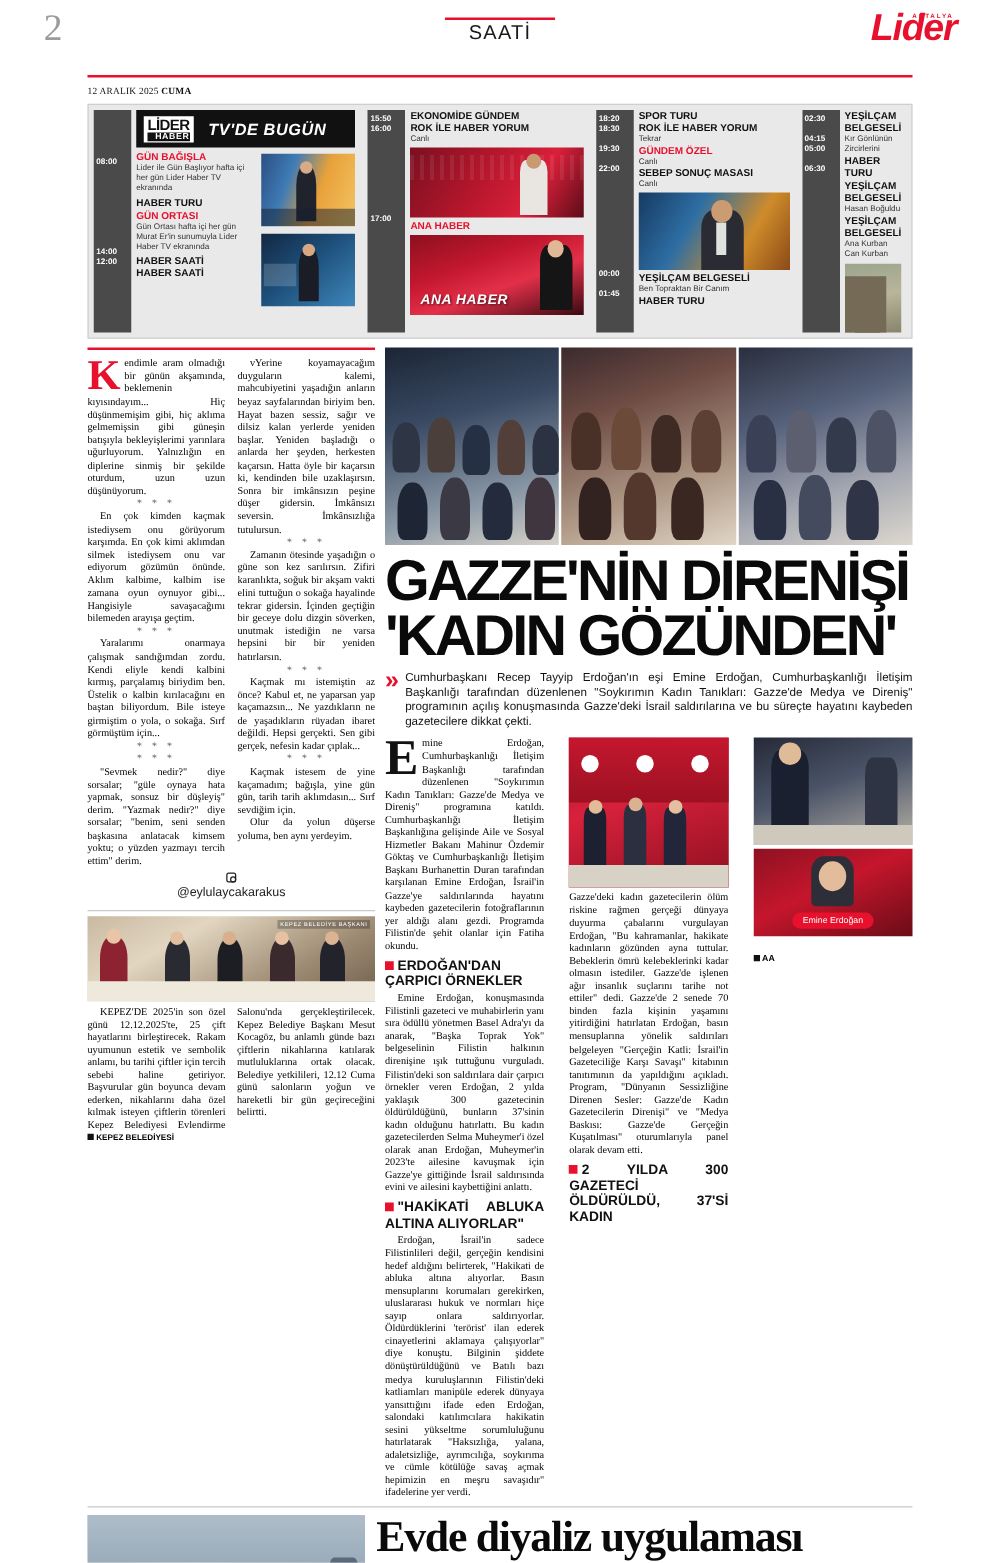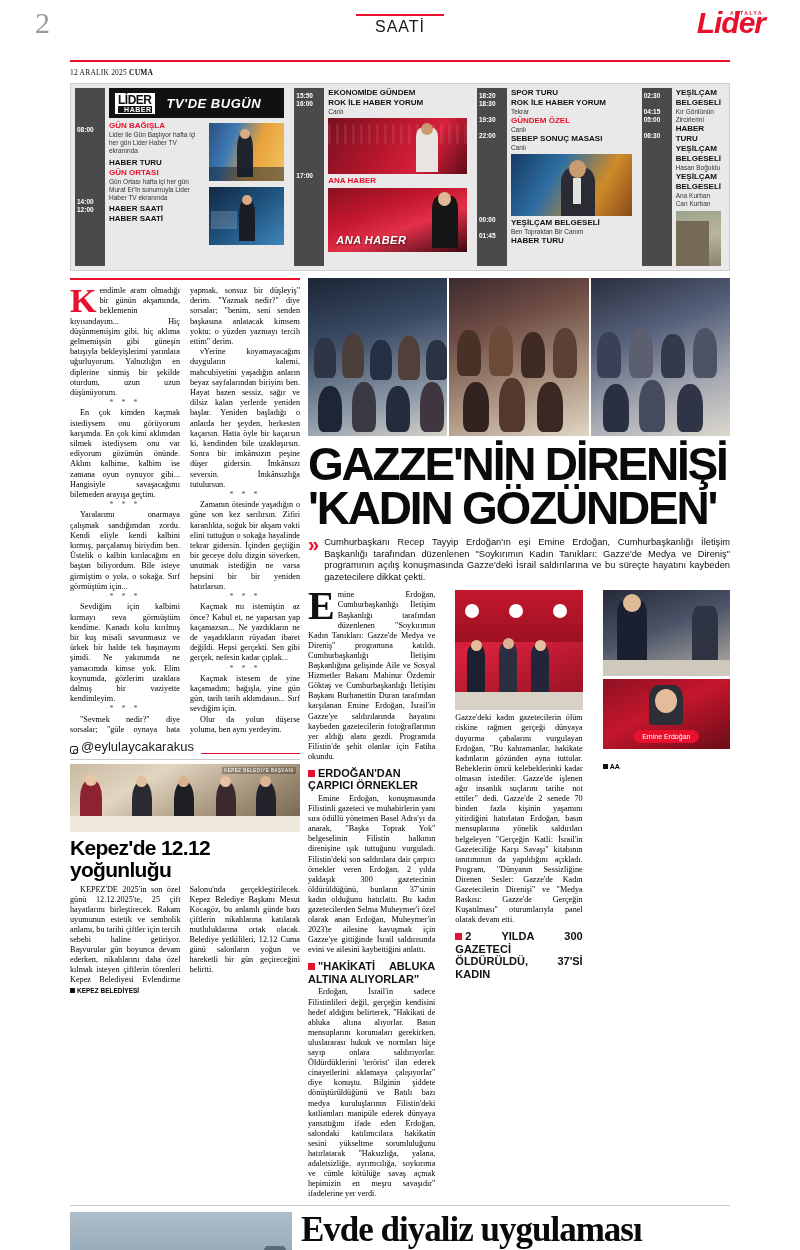--- a/index.html
+++ b/index.html
@@ -465,7 +465,6 @@
         <div class="stars">* * *</div>
         <p>Yaralarımı onarmaya çalışmak sandığımdan zordu. Kendi eliyle kendi kalbini kırmış, parçalamış biriydim ben. Üstelik o kalbin kırılacağını en baştan biliyordum. Bile isteye girmiştim o yola, o sokağa. Sırf görmüştüm için...</p>
         <div class="stars">* * *</div>
-        <p>Sevdiğim için kalbimi kırmayı reva görmüştüm kendime. Kanadı kolu kırılmış bir kuş misali savunmasız ve ürkek bir halde tek başınayım şimdi. Ne yakınımda ne yamacımda kimse yok. Elim koynumda, gözlerim uzaklara dalmış bir vaziyette kendimleyim.</p>
         <div class="stars">* * *</div>
         <p>"Sevmek nedir?" diye sorsalar; "güle oynaya hata yapmak, sonsuz bir düşleyiş" derim. "Yazmak nedir?" diye sorsalar; "benim, seni senden başkasına anlatacak kimsem yoktu; o yüzden yazmayı tercih ettim" derim.</p>
         <p>vYerine koyamayacağım duyguların kalemi, mahcubiyetini yaşadığın anların beyaz sayfalarından biriyim ben. Hayat bazen sessiz, sağır ve dilsiz kalan yerlerde yeniden başlar. Yeniden başladığı o anlarda her şeyden, herkesten kaçarsın. Hatta öyle bir kaçarsın ki, kendinden bile uzaklaşırsın. Sonra bir imkânsızın peşine düşer gidersin. İmkânsızı seversin. İmkânsızlığa tutulursun.</p>

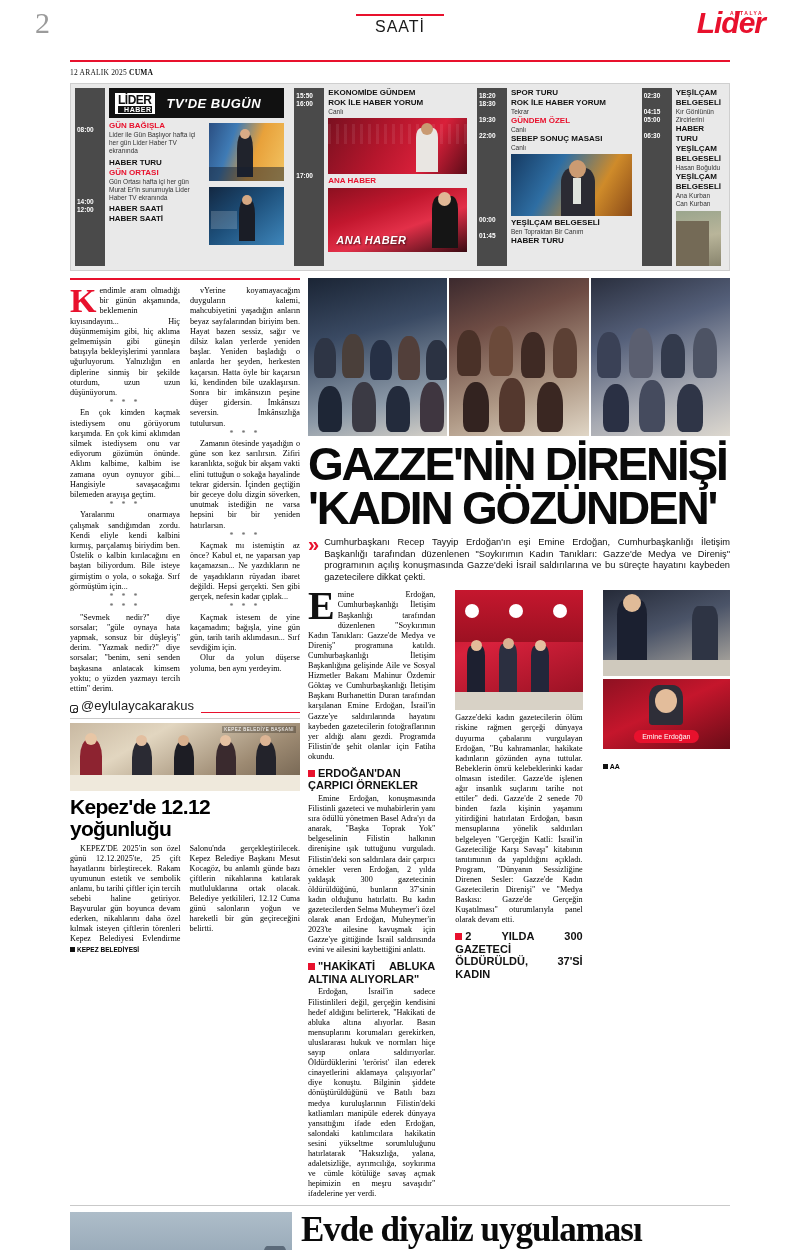--- a/index.html
+++ b/index.html
@@ -172,8 +172,8 @@
   }
   .stars { text-align: center; letter-spacing: 3px; color: #555; font-size: 8px; }
   .handle {
-    font-family: "Liberation Sans", sans-serif; font-size: 13px;
-    color: #222; margin-top: 4px; display: flex; align-items: flex-end; gap: 3px;
+    font-family: "Liberation Sans", sans-serif; font-size: 10px;
+    color: #222; margin-top: 4px; display: flex; align-items: center; gap: 3px; flex-direction: column;
   }
   .ig-icon {
     display: inline-block; width: 8px; height: 8px; border: 1px solid #222;

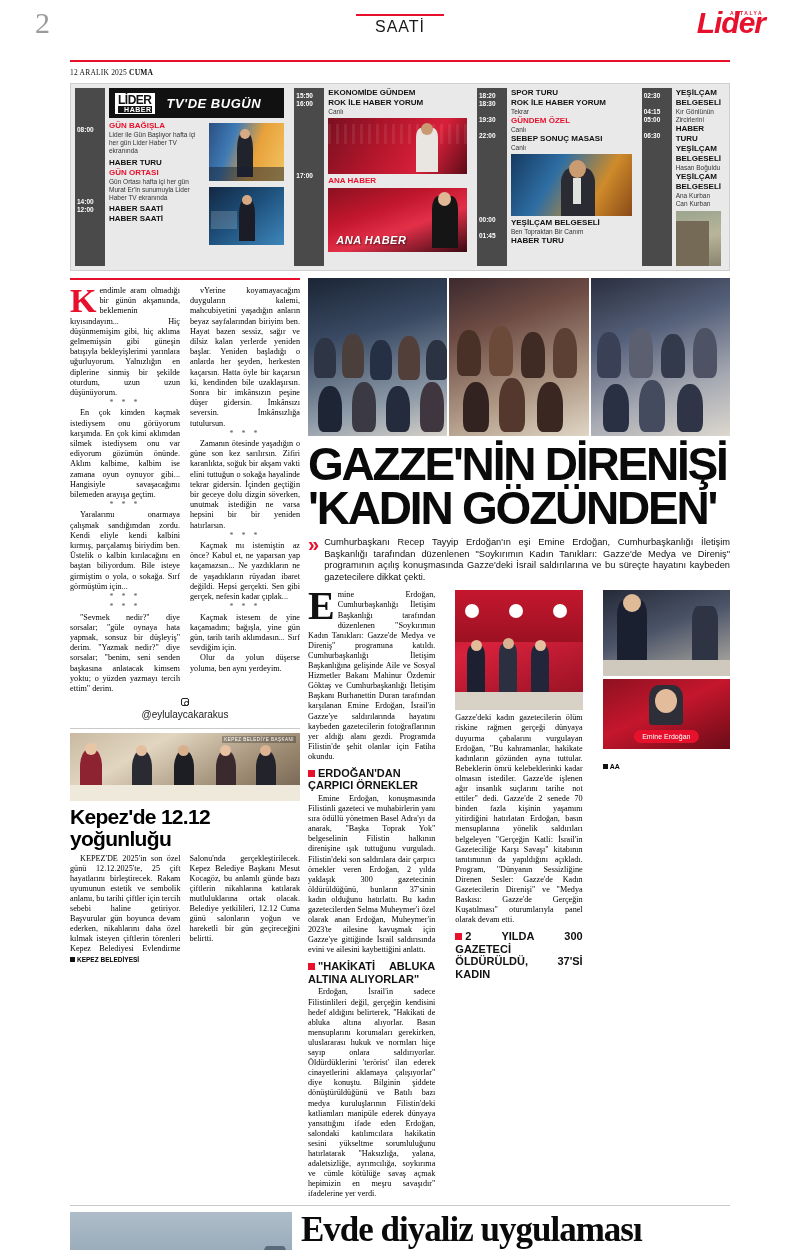--- a/index.html
+++ b/index.html
@@ -498,7 +498,6 @@
           <div style="position:absolute; left:190px; top:12px; width:11px; height:11px; border-radius:50%; background:#dcb494;"></div>
           <div style="position:absolute; left:0; bottom:0; width:100%; height:16px; background:#efe9dc;"></div>
         </div>
-        <div class="kepez-title">Kepez'de 12.12 yoğunluğu</div>
         <div class="kepez-body">
           <p class="noind">KEPEZ'DE 2025'in son özel günü 12.12.2025'te, 25 çift hayatlarını birleştirecek. Rakam uyumunun estetik ve sembolik anlamı, bu tarihi çiftler için tercih sebebi haline getiriyor. Başvurular gün boyunca devam ederken, nikahlarını daha özel kılmak isteyen çiftlerin törenleri Kepez Belediyesi Evlendirme Salonu'nda gerçekleştirilecek. Kepez Belediye Başkanı Mesut Kocagöz, bu anlamlı günde bazı çiftlerin nikahlarına katılarak mutluluklarına ortak olacak. Belediye yetkilileri, 12.12 Cuma günü salonların yoğun ve hareketli bir gün geçireceğini belirtti.</p>
         </div>

